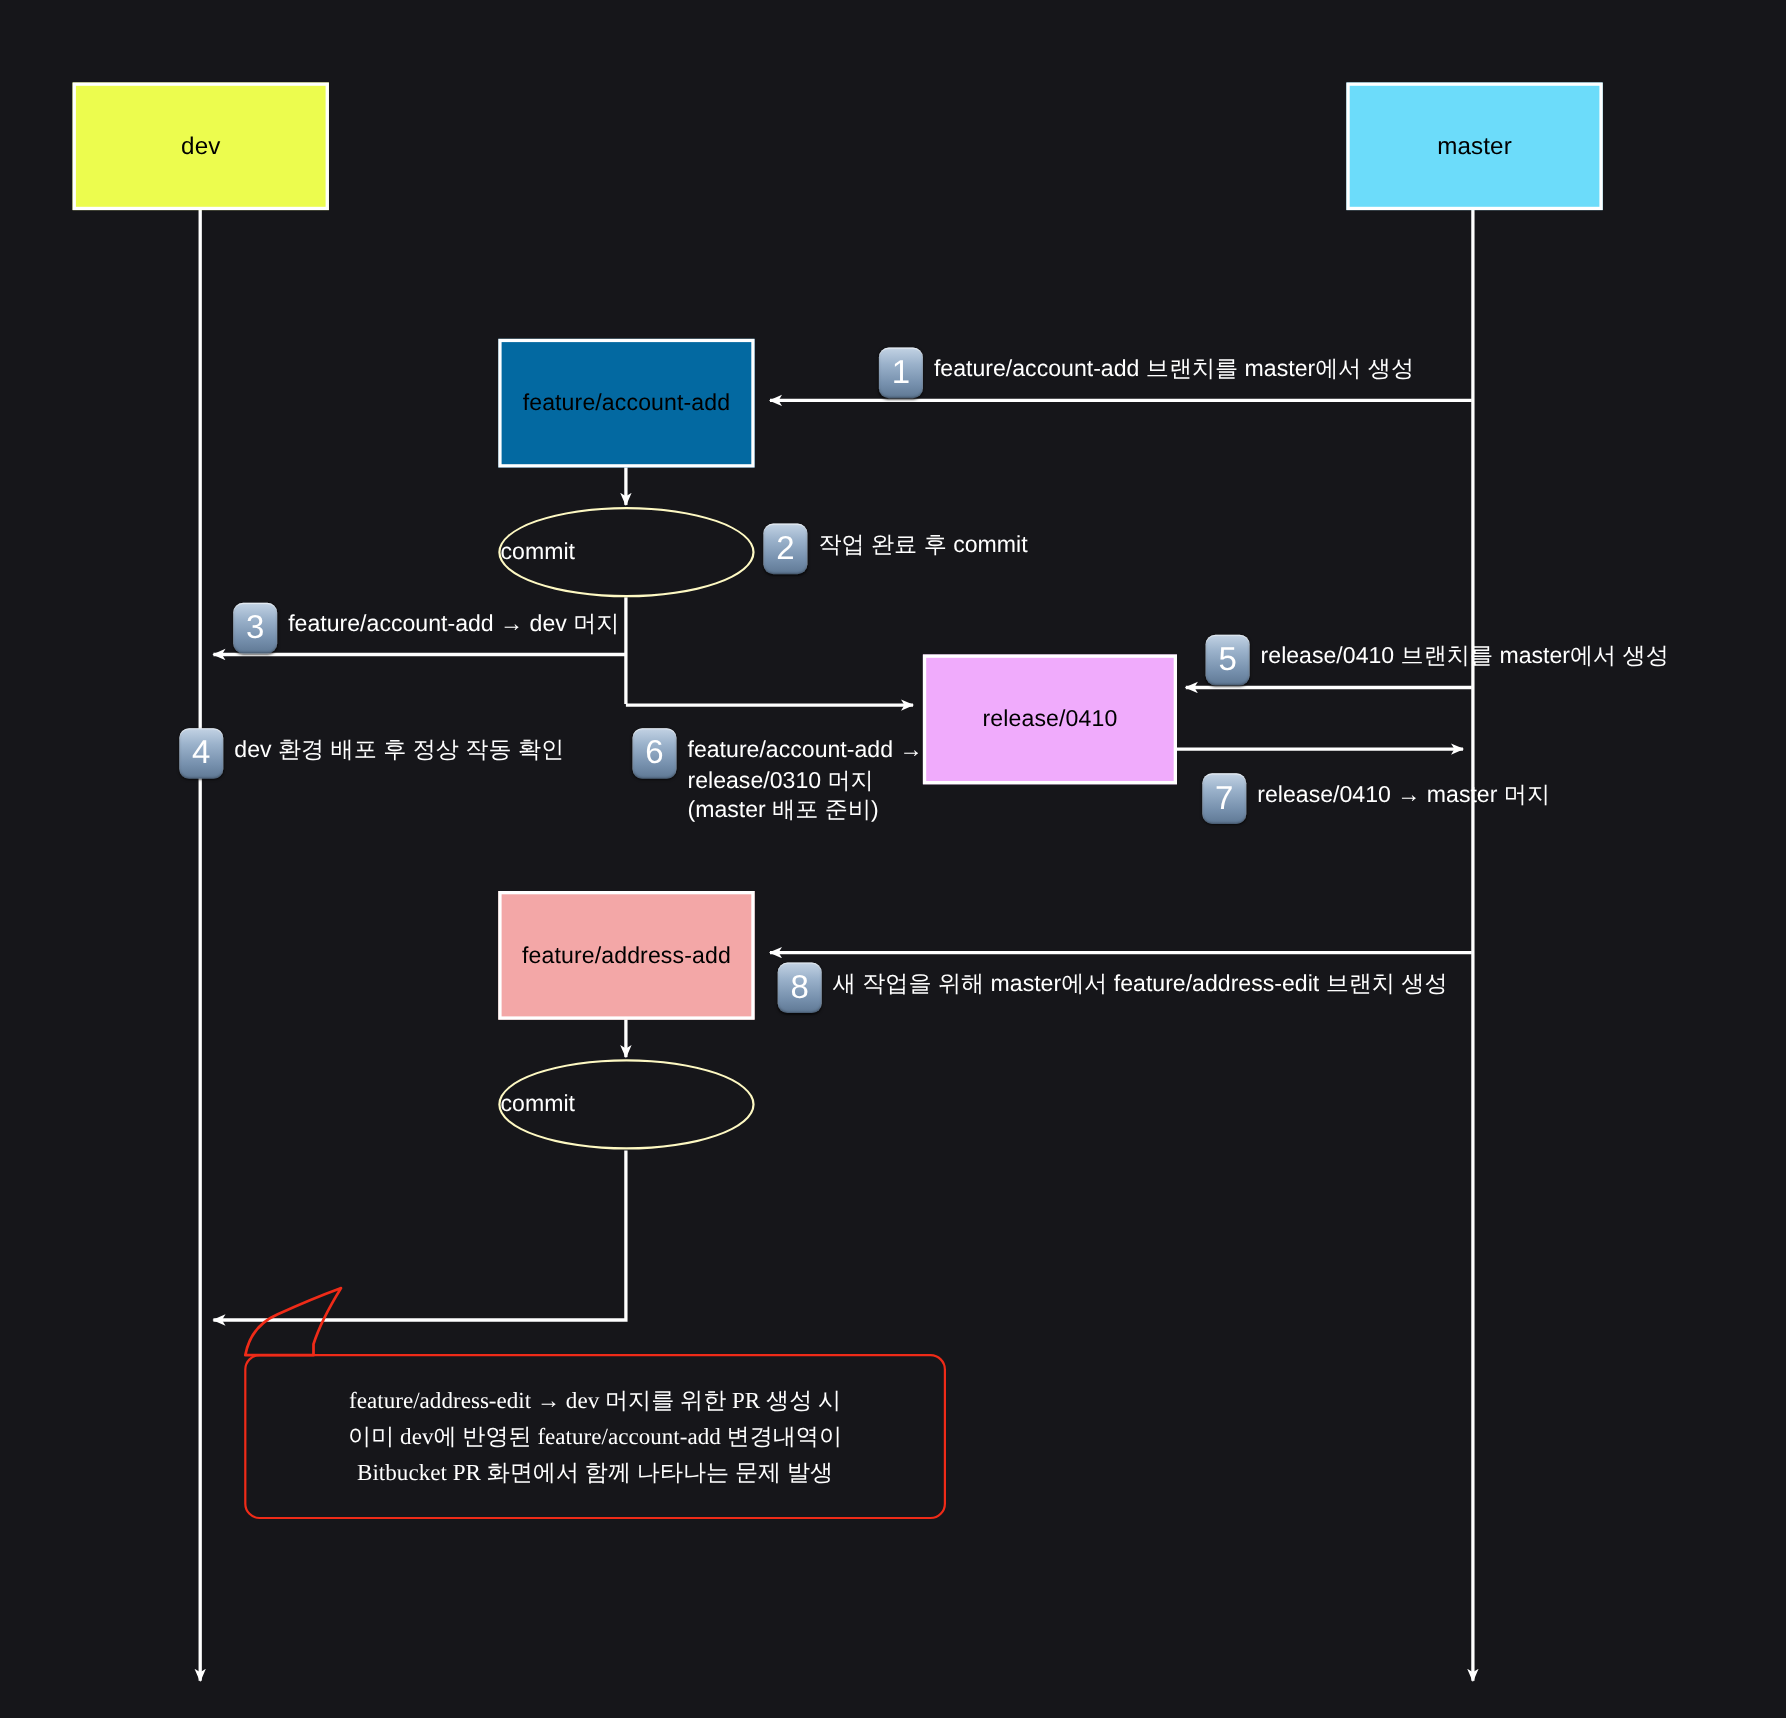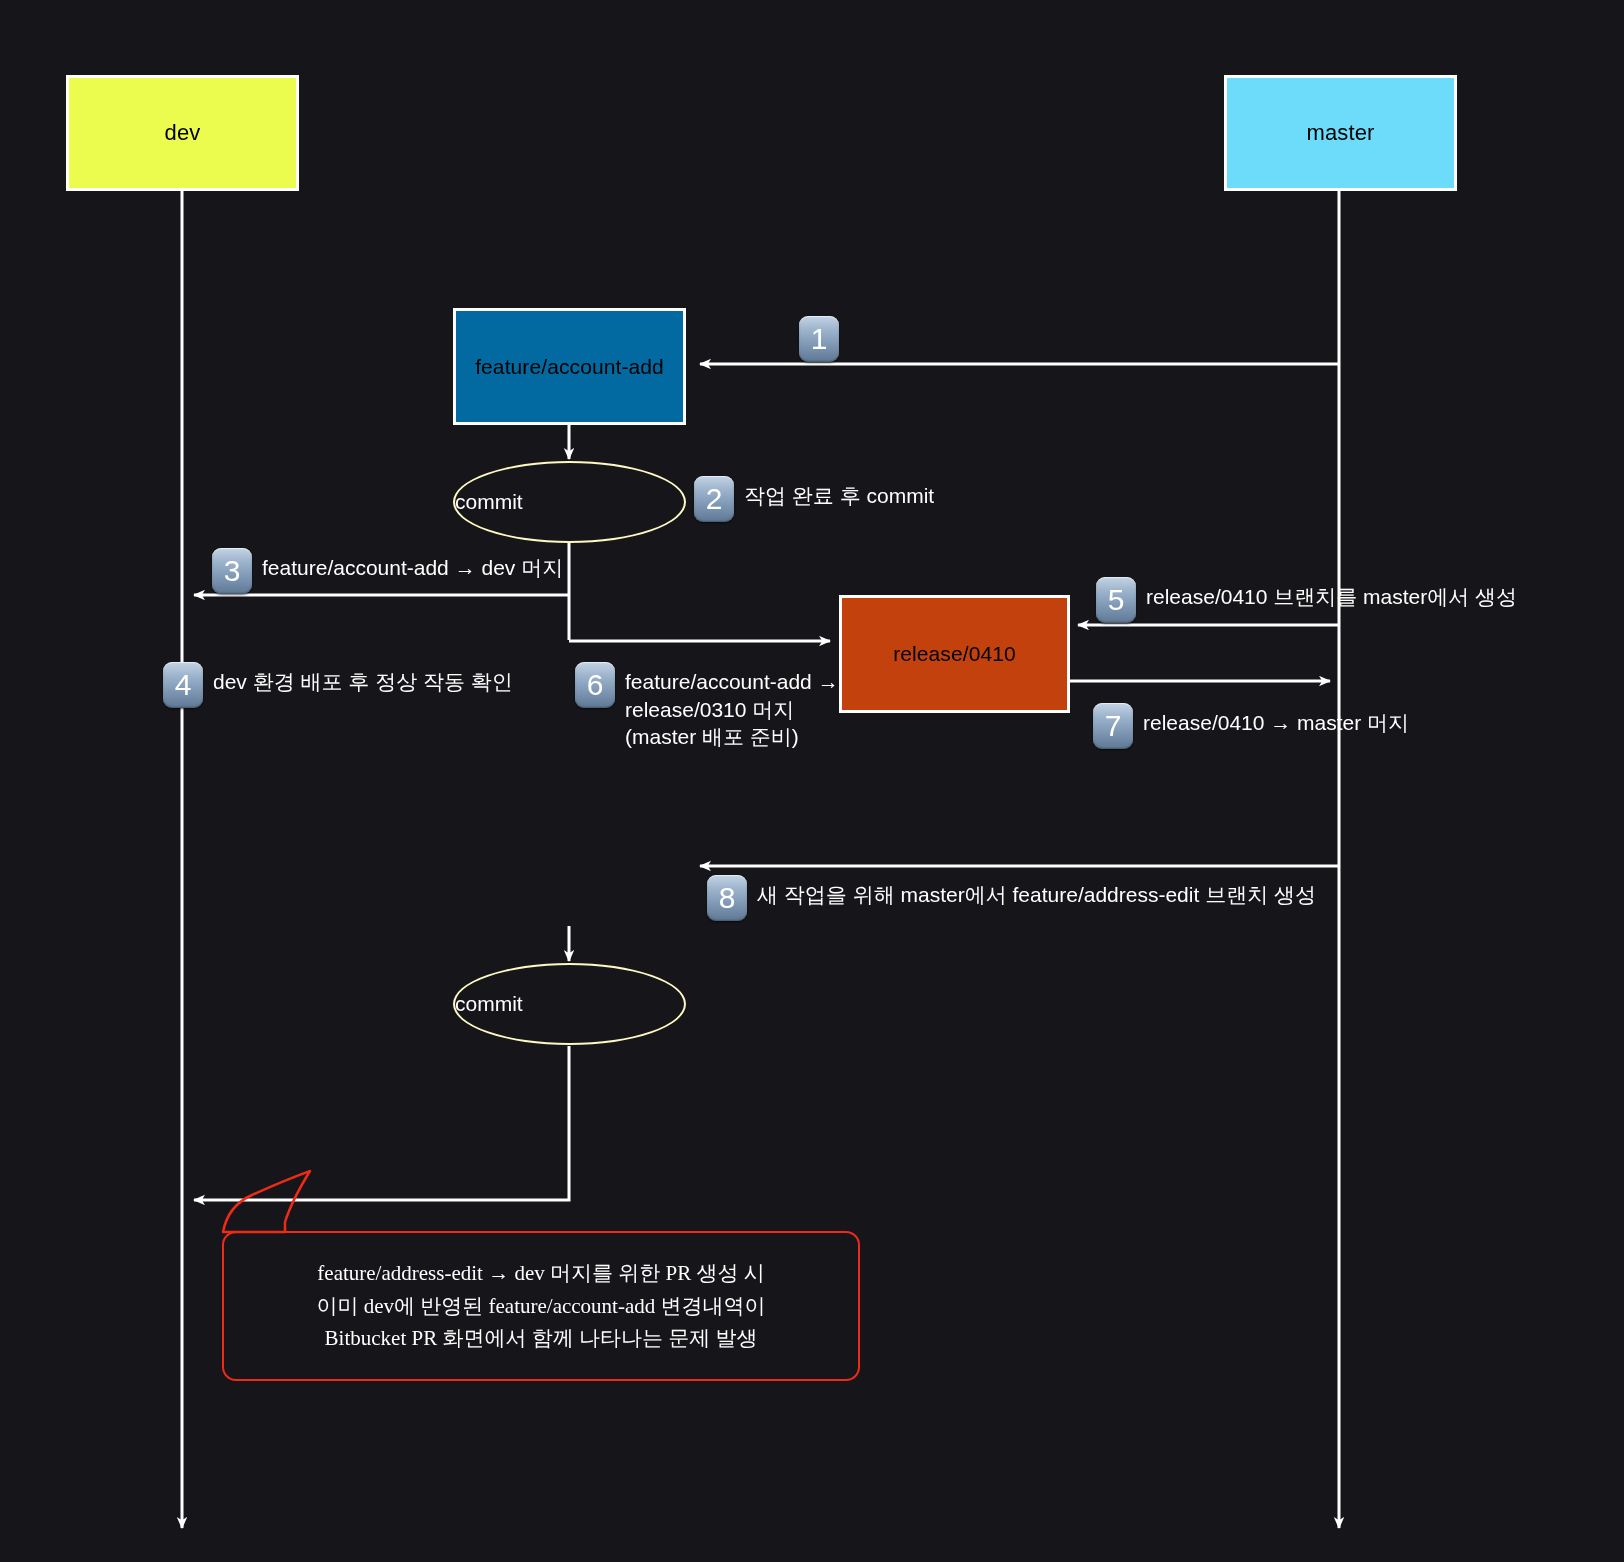--- a/index.html
+++ b/index.html
@@ -170,6 +170,7 @@
 
   <div class="step" style="left:799px; top:316px;">
     <div class="step-badge">1</div>
+    <div class="step-text">feature/account-add 브랜치를 master에서 생성</div>
   </div>
 
   <div class="step" style="left:694px; top:476px;">

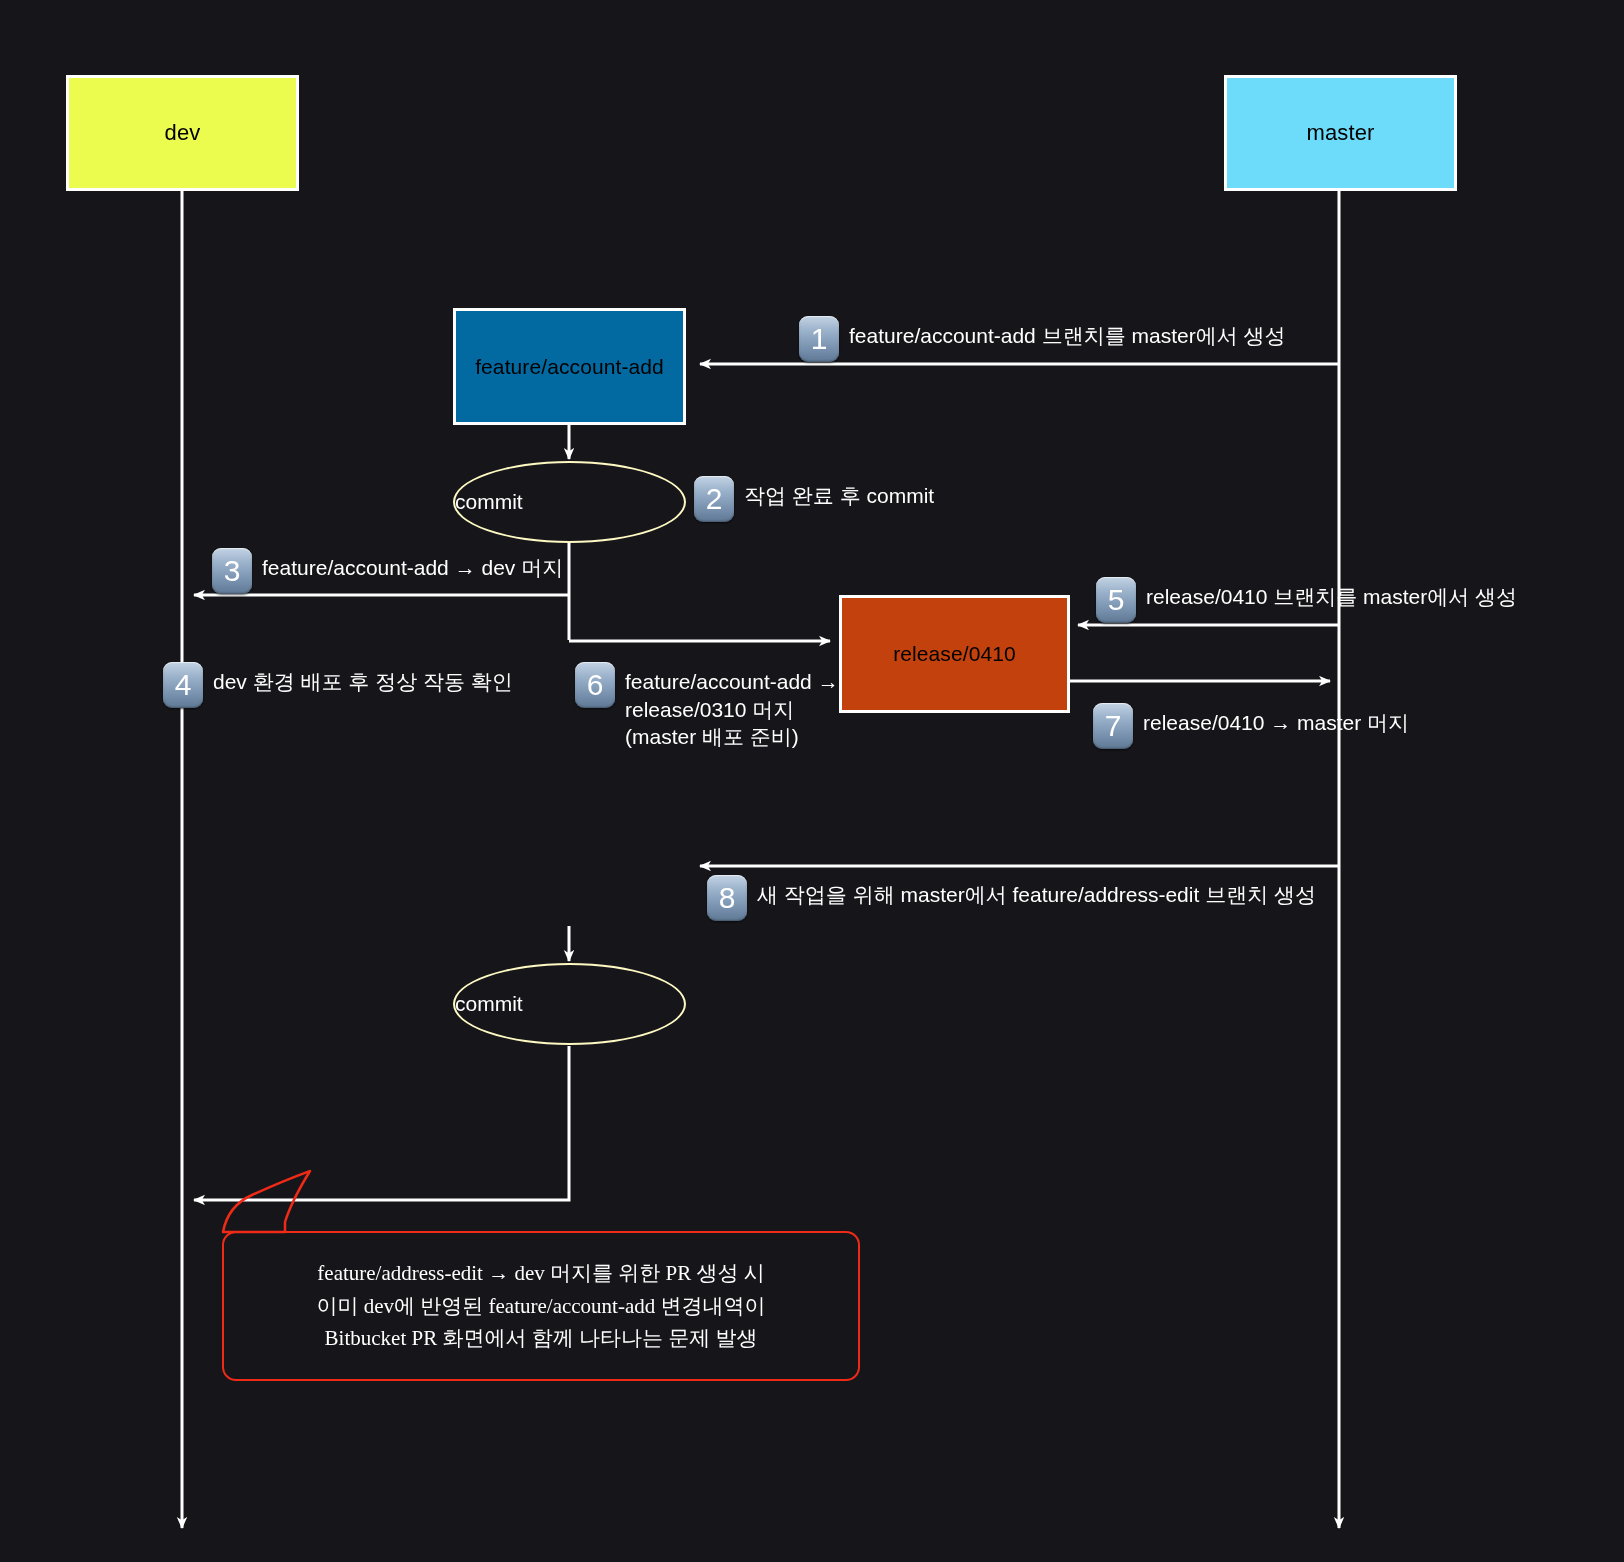--- a/index.html
+++ b/index.html
@@ -159,7 +159,7 @@
     <span>commit</span>
   </div>
 
-  <div class="node-box" style="left:839px; top:595px; width:231px; height:118px; background:#c2410c;">
+  <div class="node-box" style="left:839px; top:595px; width:231px; height:118px; background:#f0abfc;">
     <span>release/0410</span>
   </div>
 

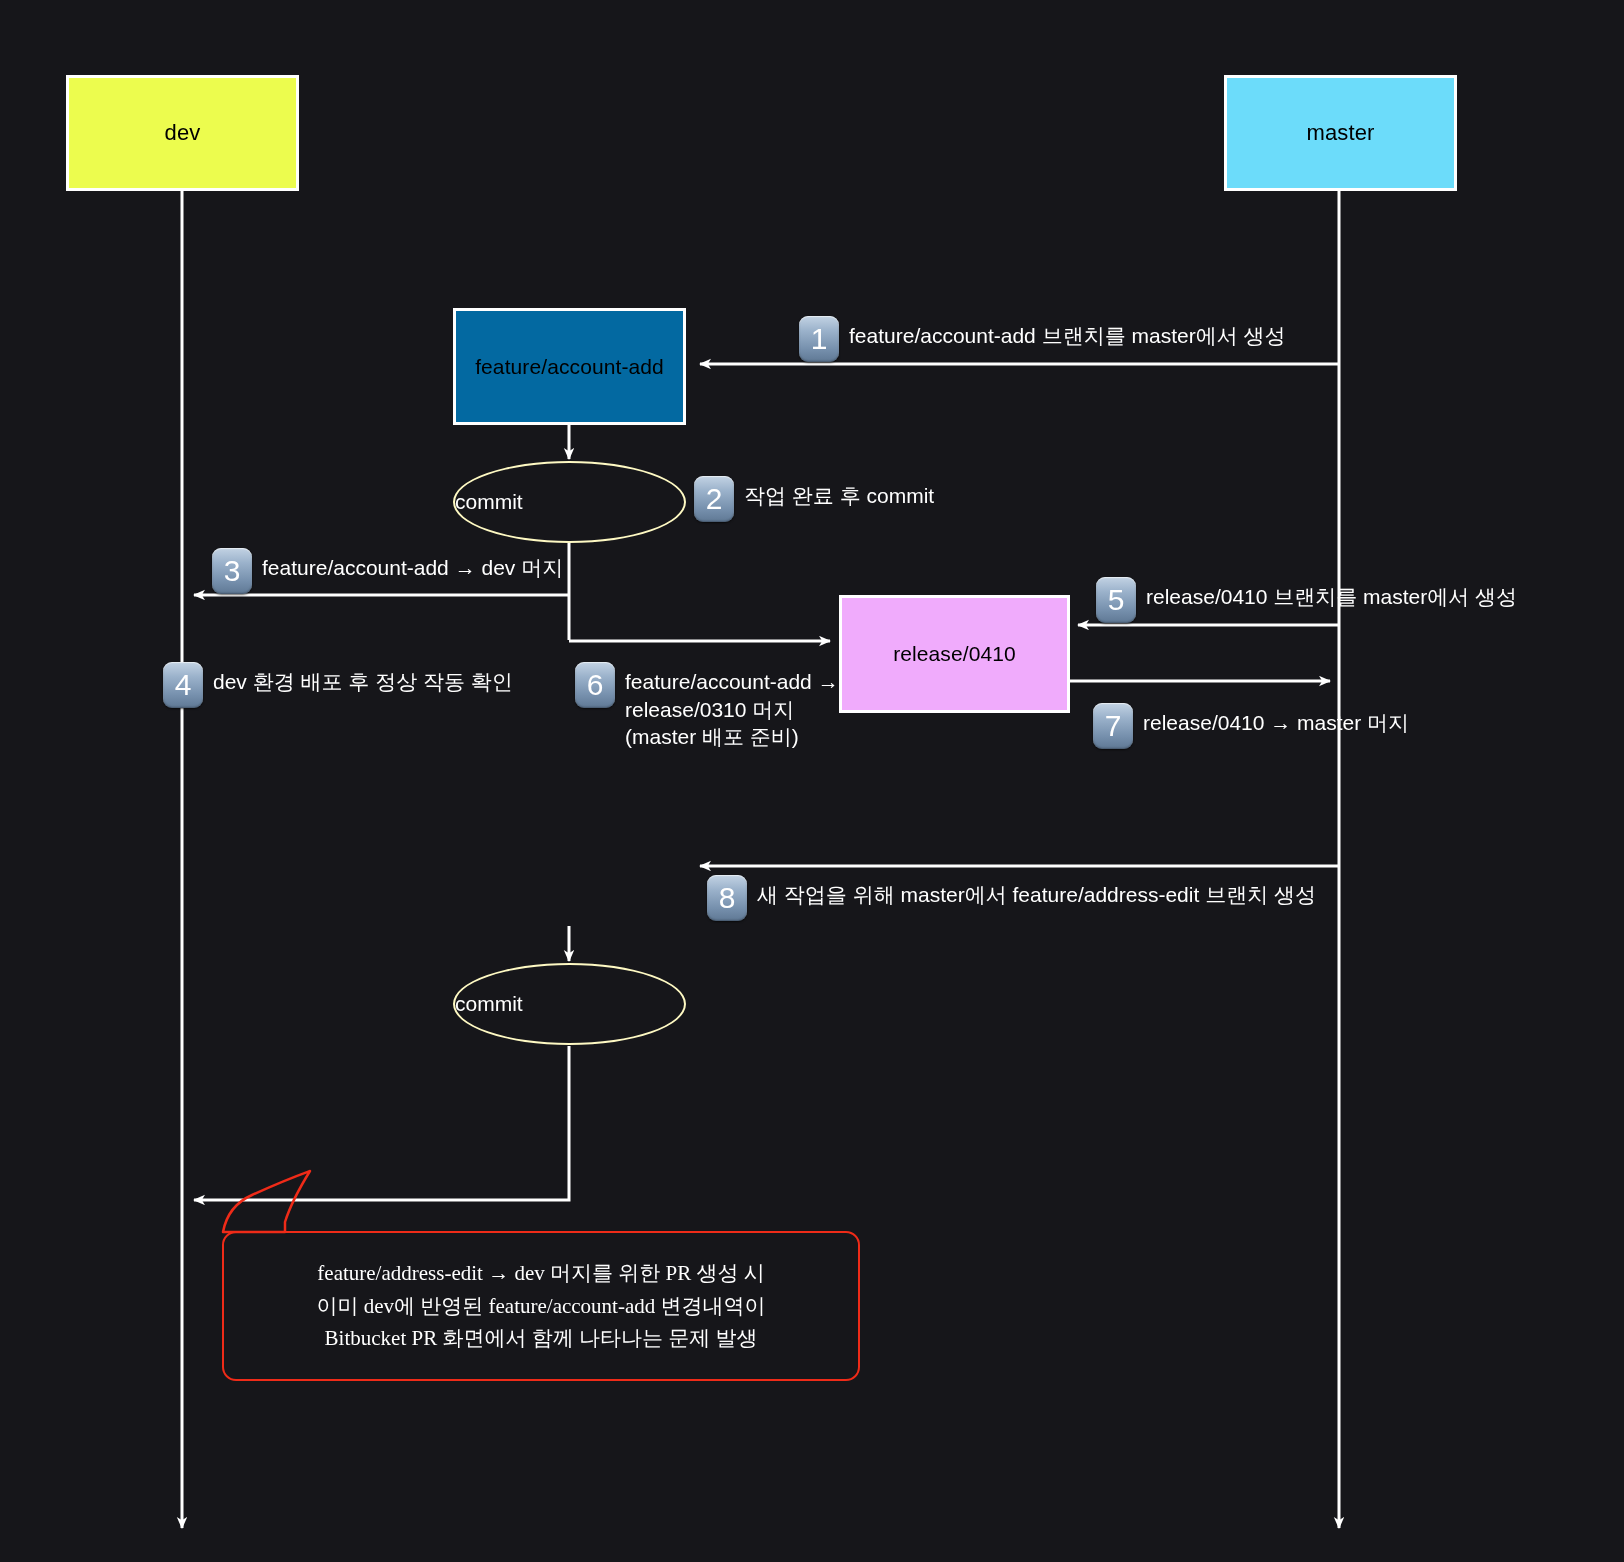--- a/index.html
+++ b/index.html
@@ -163,6 +163,9 @@
     <span>release/0410</span>
   </div>
 
+  <div class="node-box" style="left:453px; top:810px; width:233px; height:117px; background:#f3a7a7;">
+    <span>feature/address-add</span>
+  </div>
 
   <div class="commit-node" style="left:453px; top:963px; width:233px; height:82px;">
     <span>commit</span>

